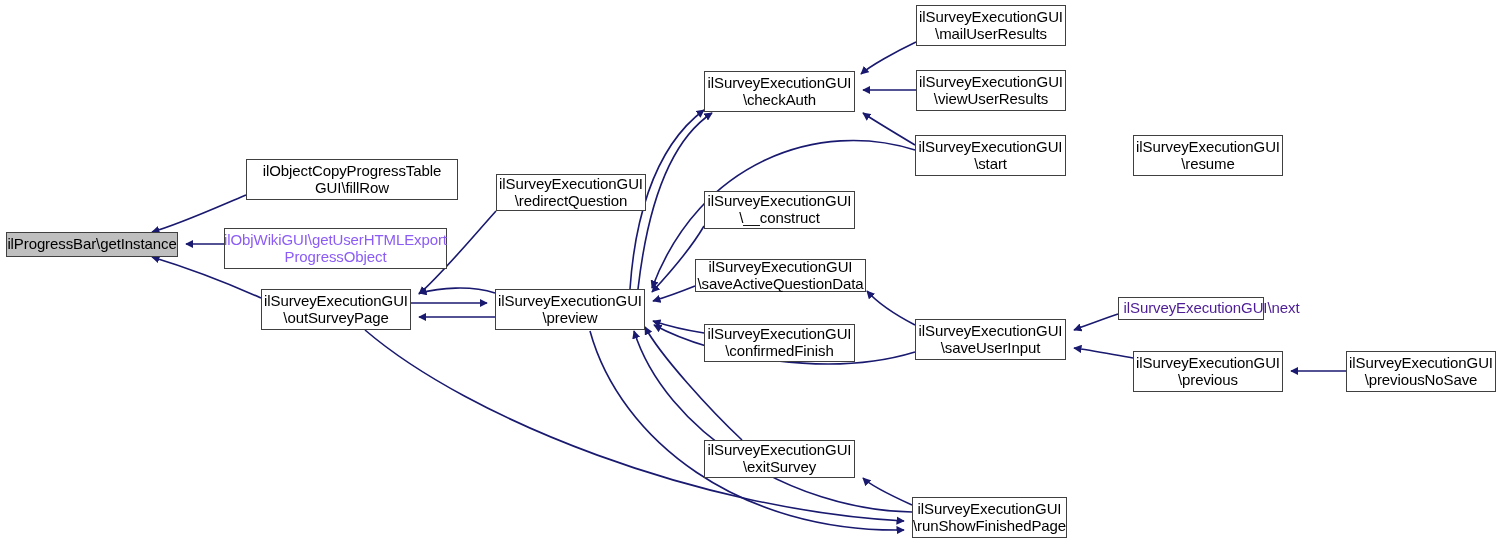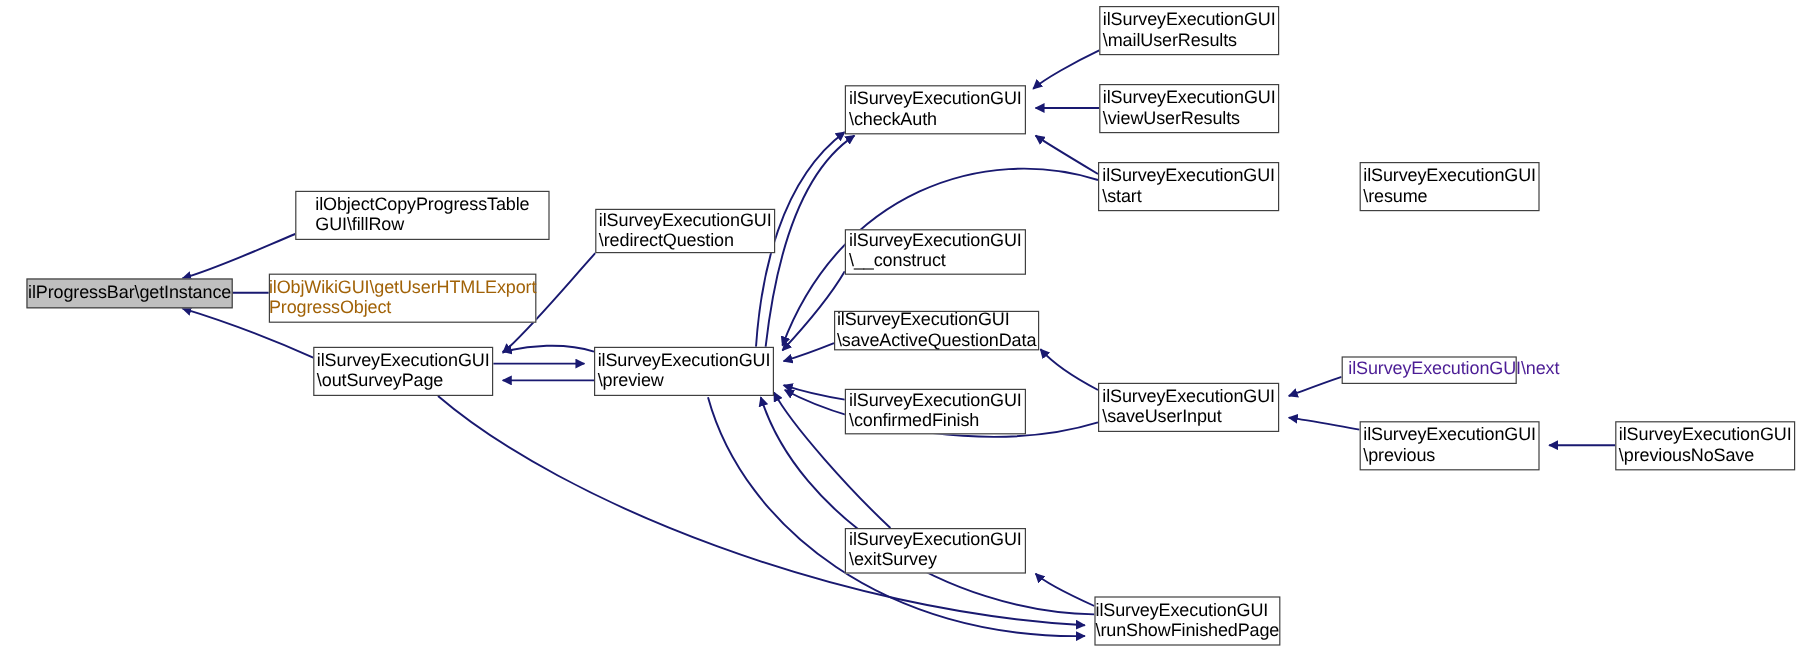--- a/index.html
+++ b/index.html
@@ -8,7 +8,7 @@
   svg#edges{position:absolute;left:0;top:0;width:1501px;height:554px;}
   .node{position:absolute;box-sizing:border-box;border:1px solid #404040;
         background:#ffffff;display:flex;align-items:center;justify-content:center;
-        font-size:15px;color:#000000;line-height:1.12;
+        text-align:center;font-size:15px;color:#000000;line-height:1.12;
         letter-spacing:-0.1px;white-space:pre-line;}
   .node.root{background:#bfbfbf;border-color:#404040;margin-left:16px;}
   .node span{display:block;padding:0 3px;}

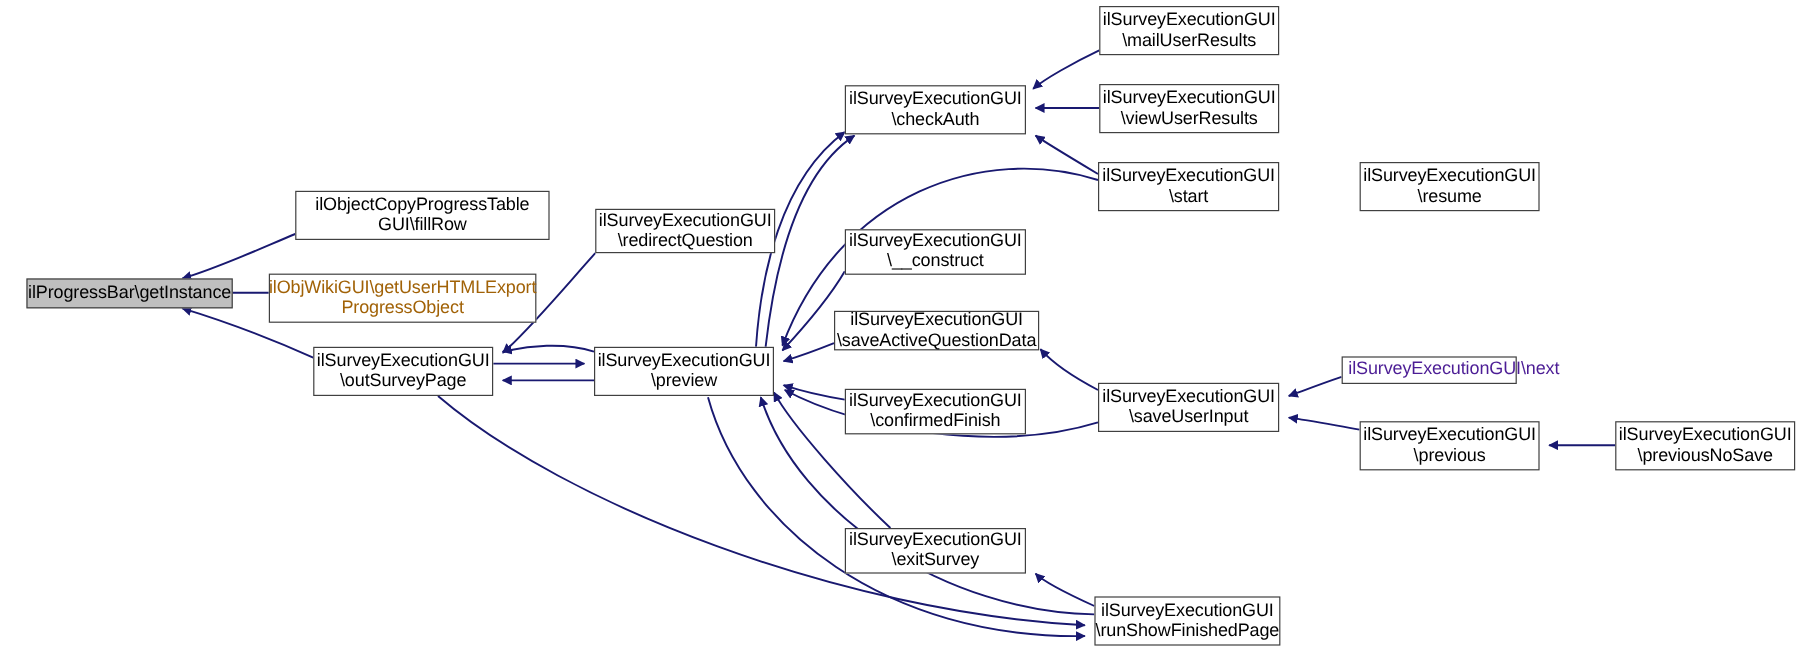--- a/index.html
+++ b/index.html
@@ -10,7 +10,7 @@
         background:#ffffff;display:flex;align-items:center;justify-content:center;
         text-align:center;font-size:15px;color:#000000;line-height:1.12;
         letter-spacing:-0.1px;white-space:pre-line;}
-  .node.root{background:#bfbfbf;border-color:#404040;margin-left:16px;}
+  .node.root{background:#bfbfbf;border-color:#404040;}
   .node span{display:block;padding:0 3px;}
 </style>
 </head>

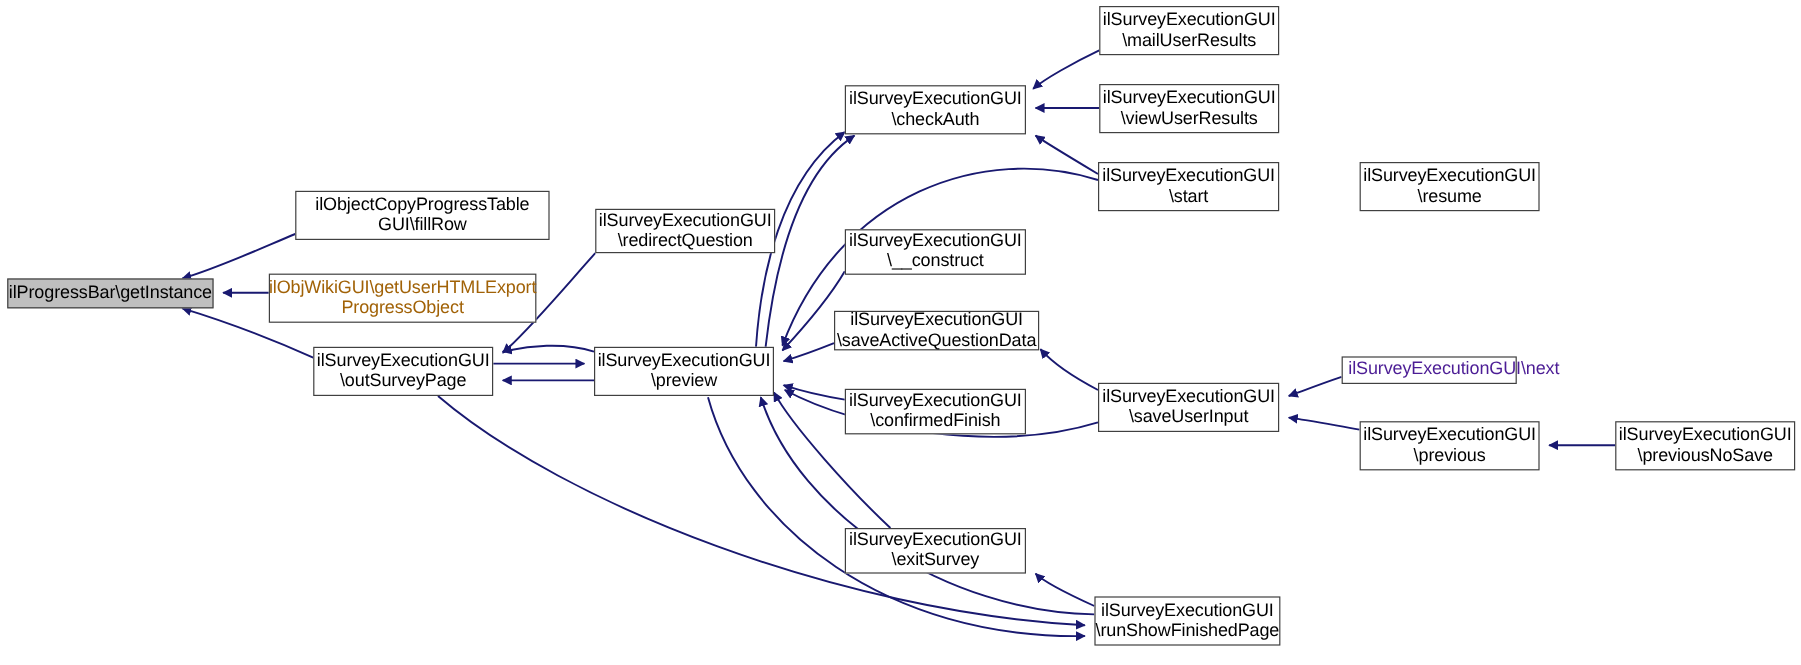--- a/index.html
+++ b/index.html
@@ -58,7 +58,7 @@
       <div class="node root" style="left: 6px; top: 232px; width: 172px; height: 25px; background: rgb(191, 191, 191); border-color: rgb(64, 64, 64); color: rgb(0, 0, 0);"><span>ilProgressBar\getInstance</span></div>
       <div class="node" style="left: 246px; top: 159px; width: 212px; height: 41px; background: rgb(255, 255, 255); border-color: rgb(64, 64, 64); color: rgb(0, 0, 0);"><span>ilObjectCopyProgressTable
 GUI\fillRow</span></div>
-      <div class="node" style="left: 224px; top: 228px; width: 223px; height: 41px; background: rgb(255, 255, 255); border-color: rgb(64, 64, 64); color: #a16207;"><span>ilObjWikiGUI\getUserHTMLExport
+      <div class="node" style="left: 224px; top: 228px; width: 223px; height: 41px; background: rgb(255, 255, 255); border-color: rgb(64, 64, 64); color: #8b5cf6;"><span>ilObjWikiGUI\getUserHTMLExport
 ProgressObject</span></div>
       <div class="node" style="left: 261px; top: 289px; width: 150px; height: 41px; background: rgb(255, 255, 255); border-color: rgb(64, 64, 64); color: rgb(0, 0, 0);"><span>ilSurveyExecutionGUI
 \outSurveyPage</span></div>

